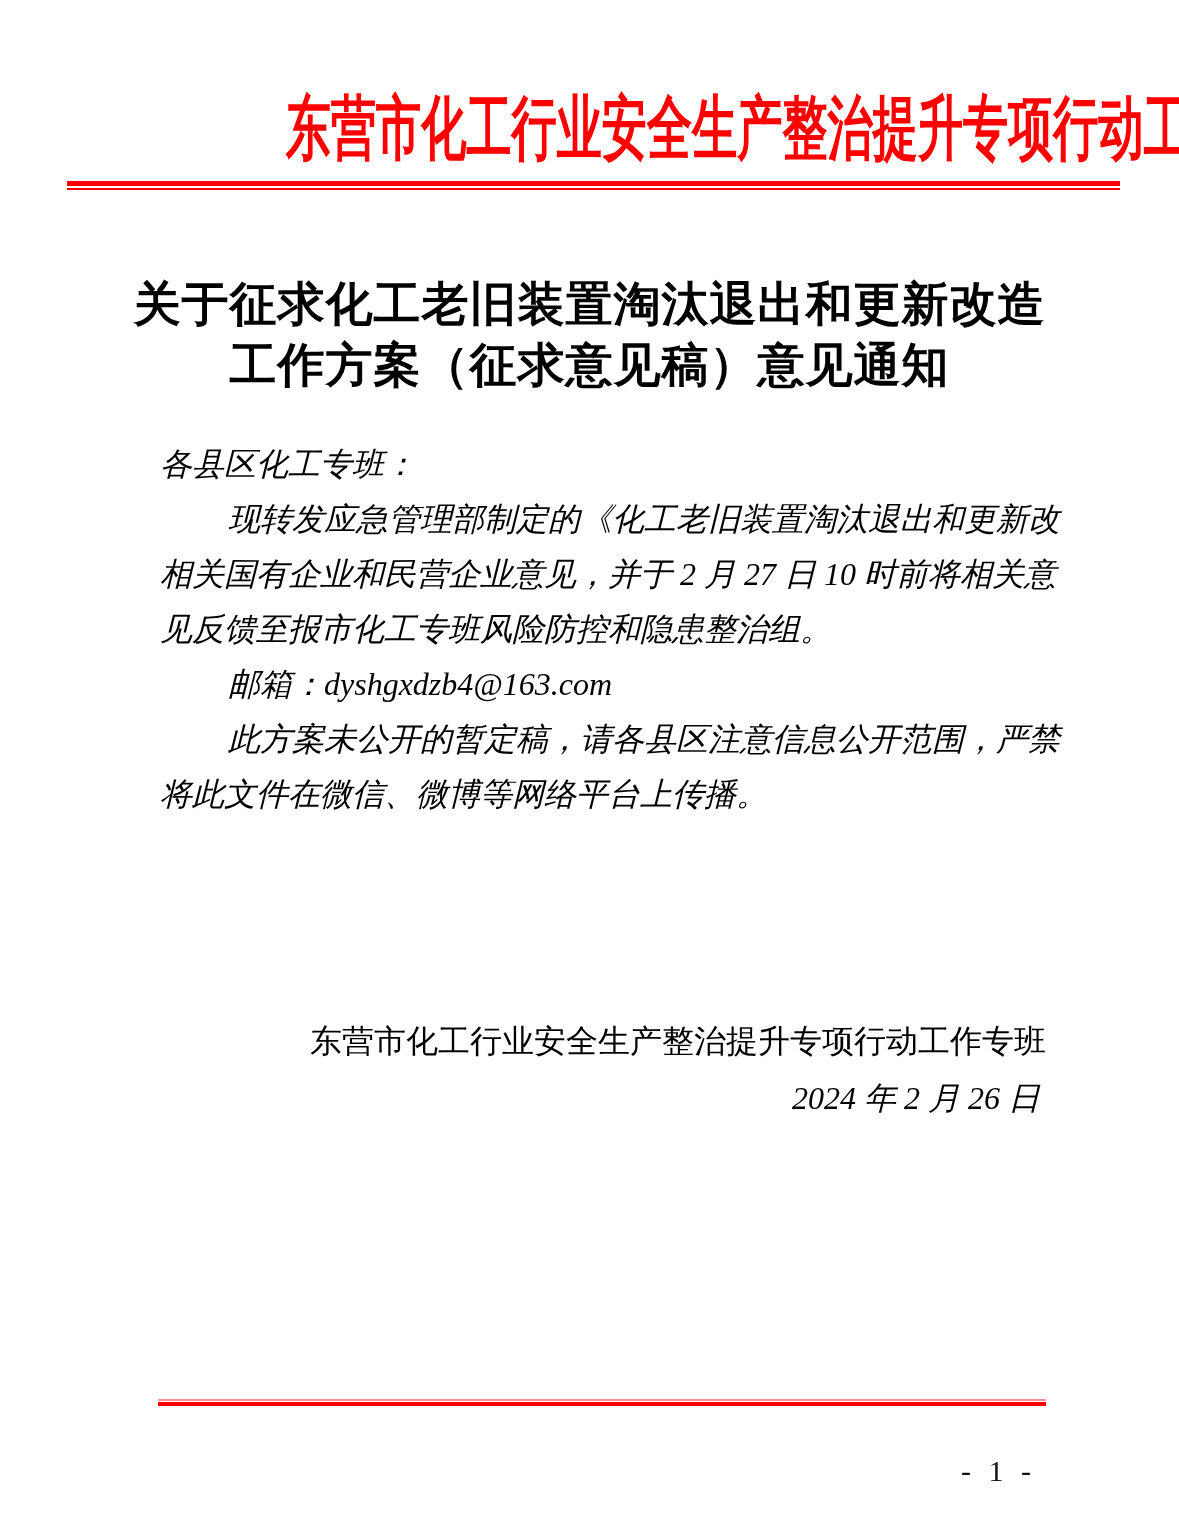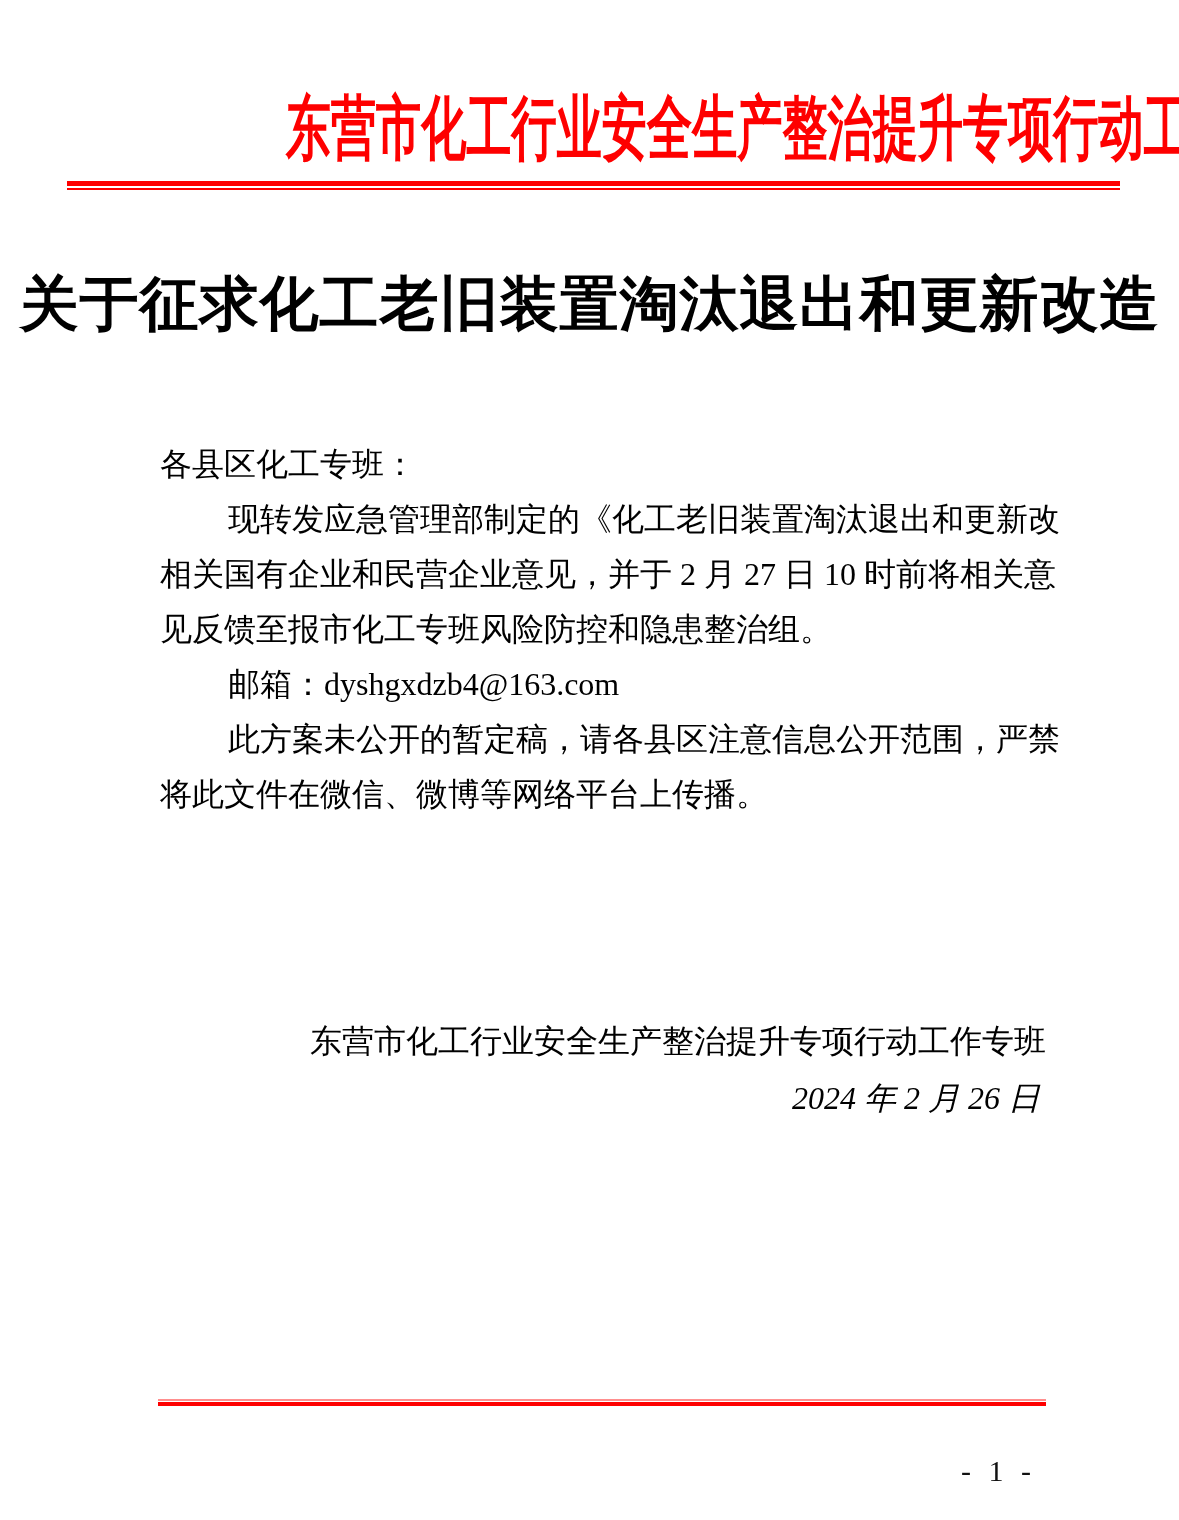--- a/index.html
+++ b/index.html
@@ -56,7 +56,7 @@
     width: 1179px;
     text-align: center;
     font-weight: bold;
-    font-size: 59px;
+    font-size: 47px;
     line-height: 61px;
     letter-spacing: 1px;
   }

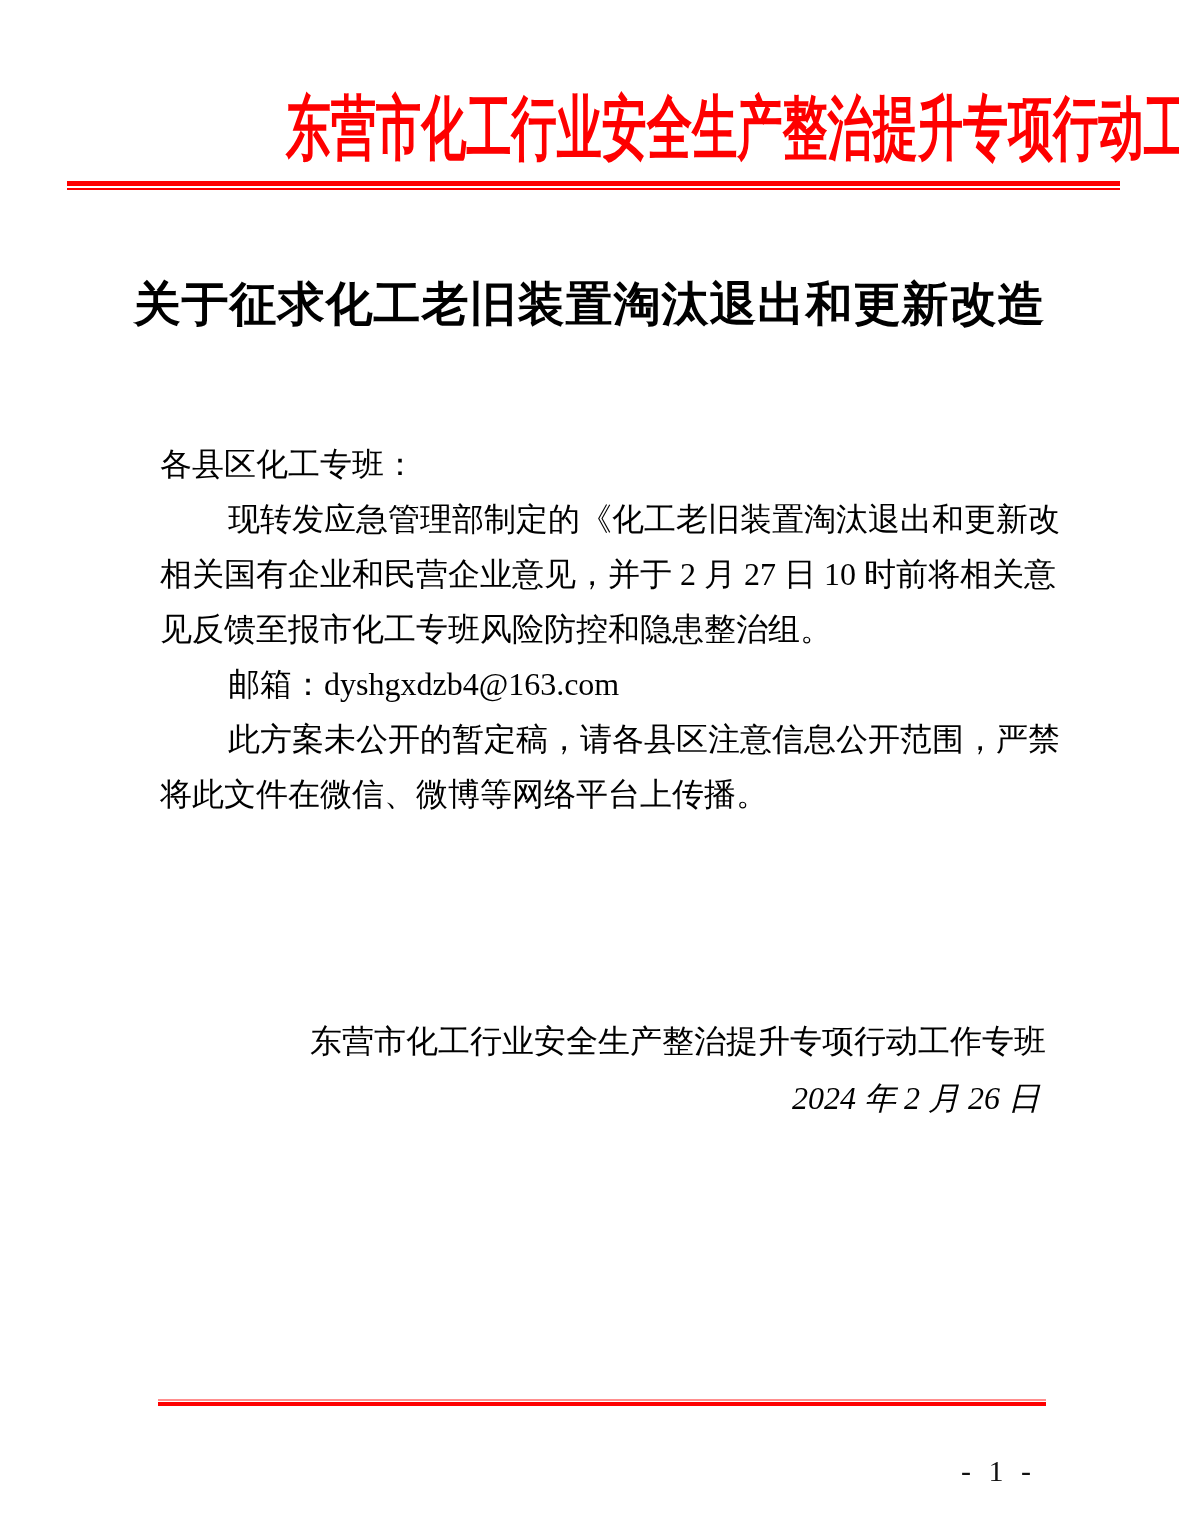--- a/index.html
+++ b/index.html
@@ -138,6 +138,7 @@
 
   <div class="doc-title">
     <div>关于征求化工老旧装置淘汰退出和更新改造</div>
+    <div>工作方案（征求意见稿）意见通知</div>
   </div>
 
   <div class="body-block">

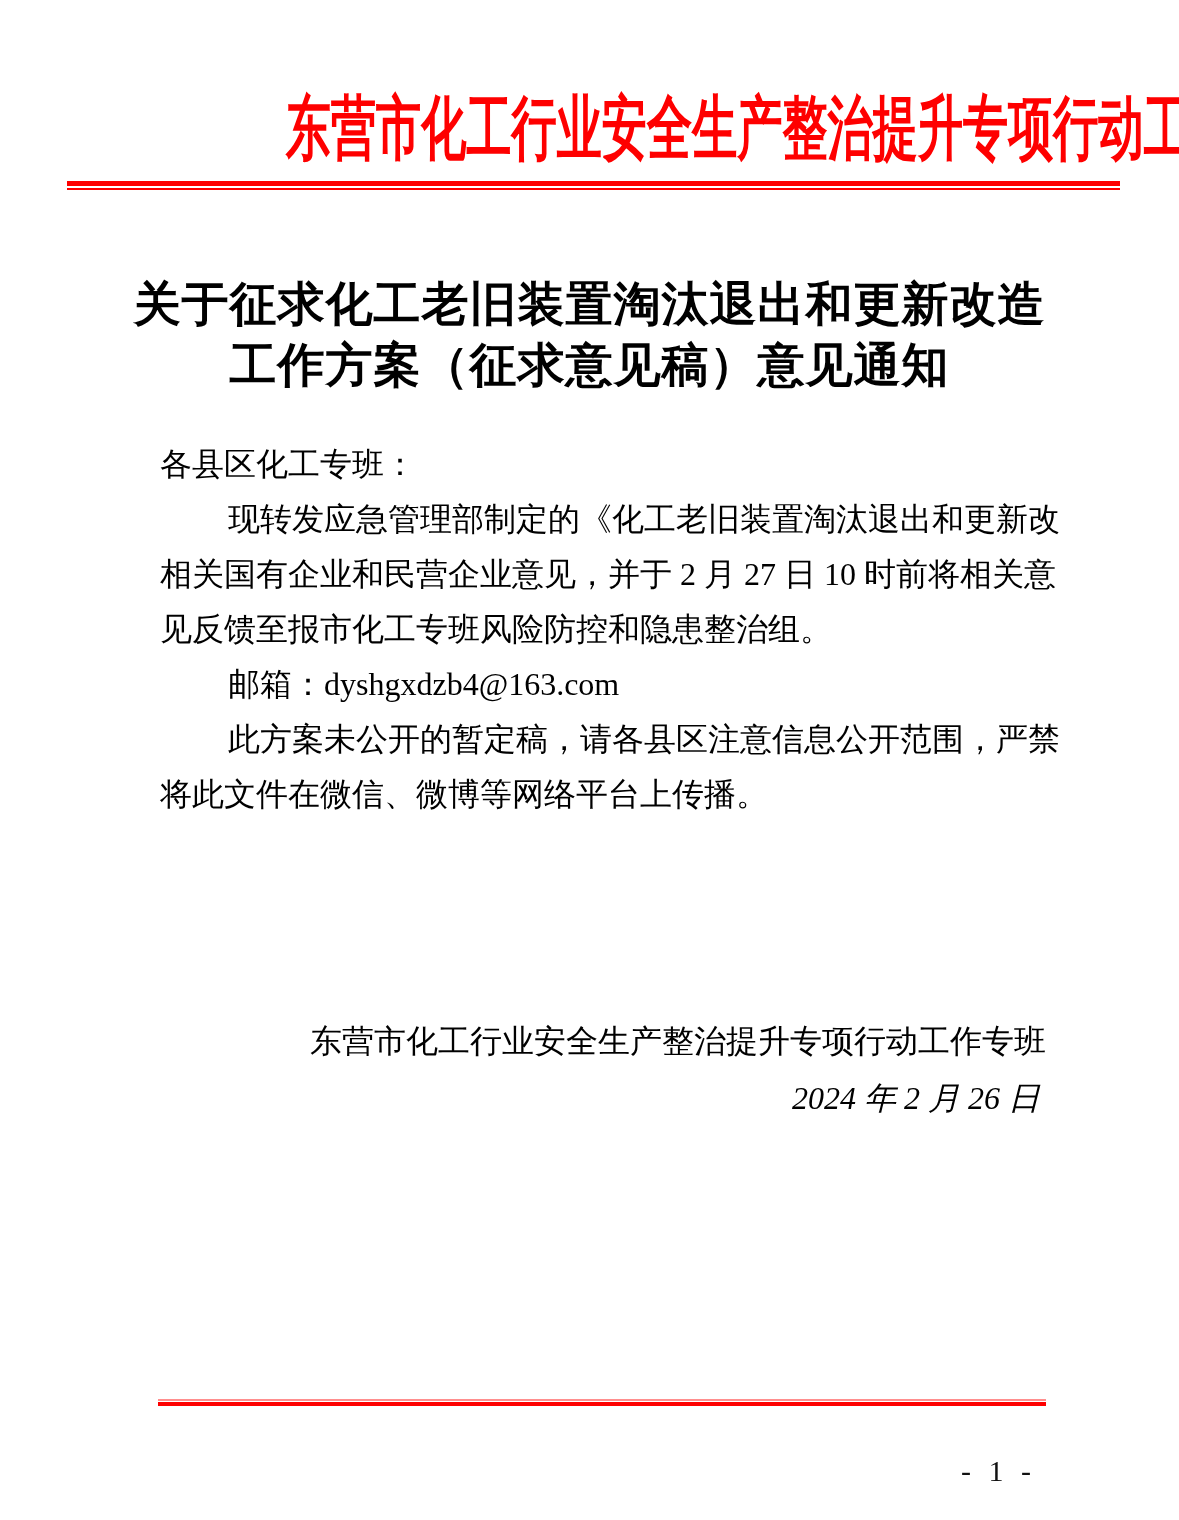--- a/index.html
+++ b/index.html
@@ -73,6 +73,7 @@
   .body-line {
     white-space: nowrap;
     text-align: justify;
+    font-style: italic;
   }
   .body-line.fill {
     text-align-last: justify;

